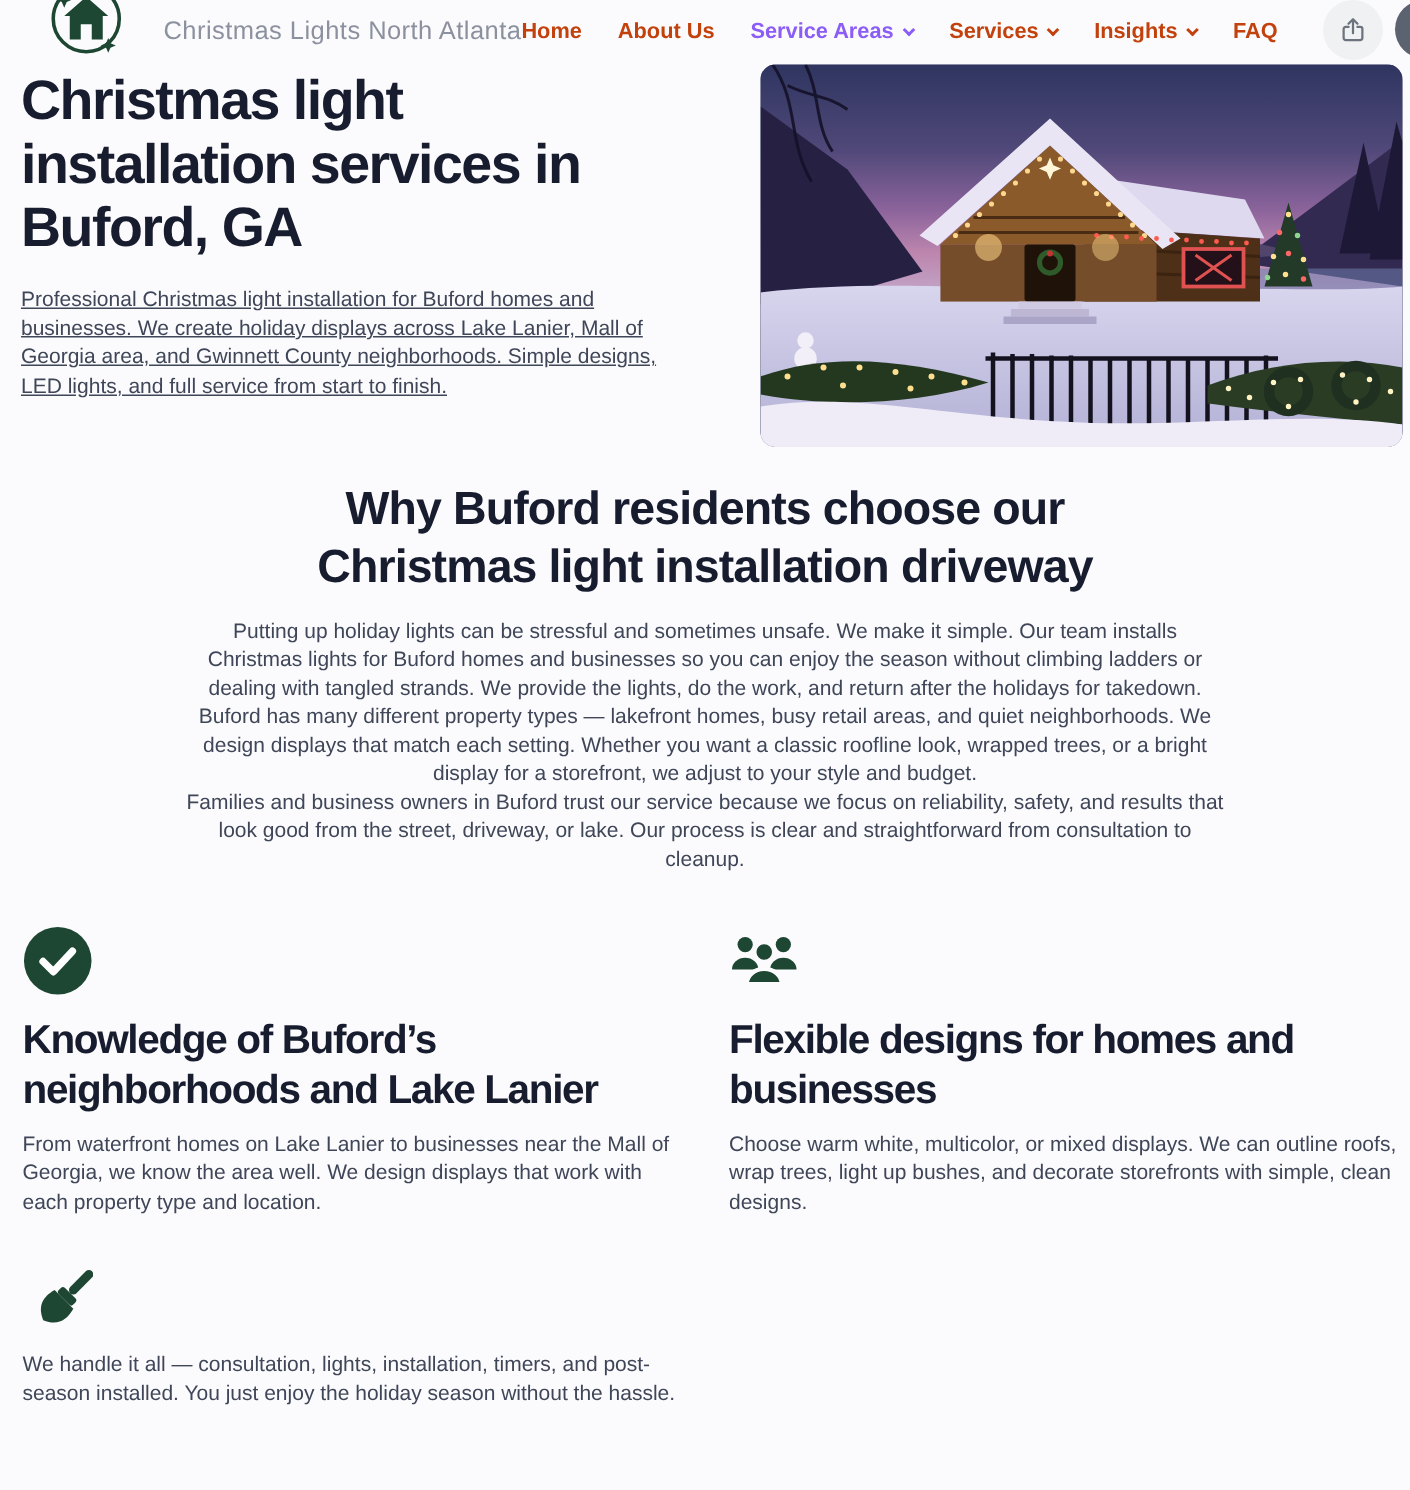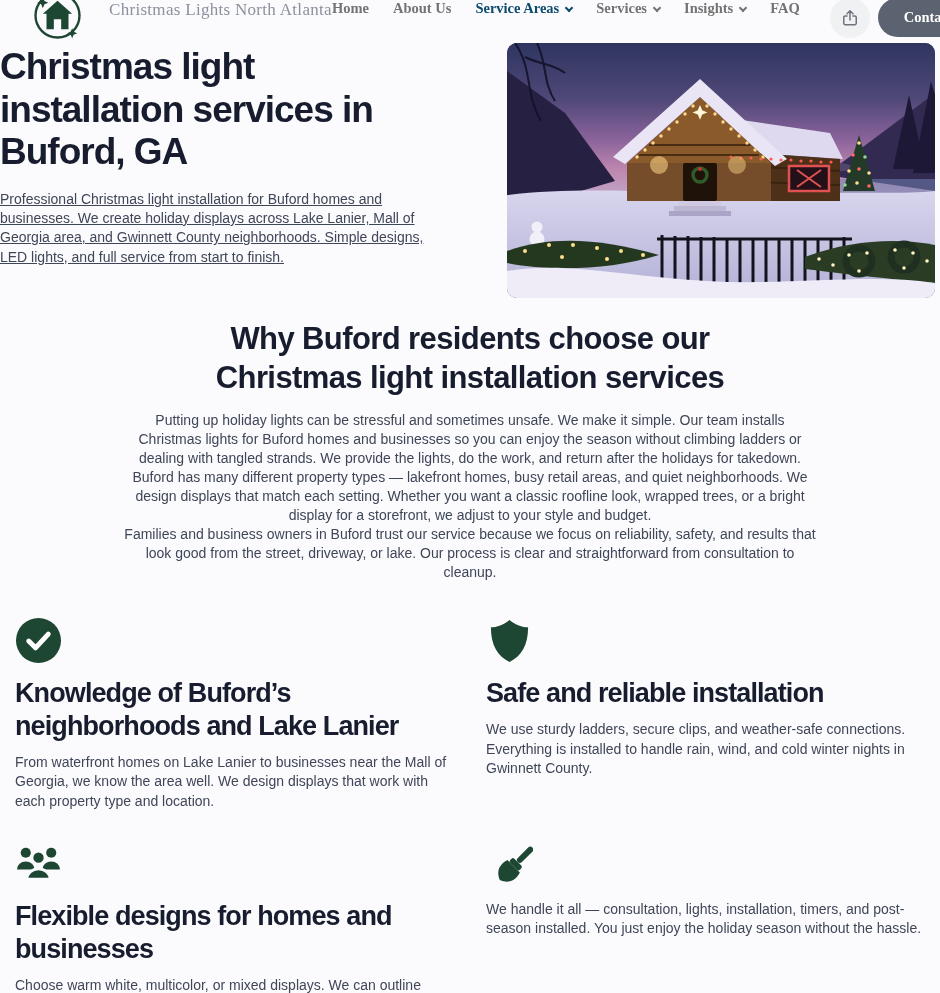--- a/index.html
+++ b/index.html
@@ -13,10 +13,9 @@
 
   
   header {
-    display: flex; align-items: flex-start;
+    display: flex; align-items: center;
     height: 41px; padding: 0 11px 0 30px;
     overflow: hidden;
-    font-family: Liberation Serif, serif;
   }
   .logo { width: 55px; flex: 0 0 55px; margin-top: -12px; }
   .brand-text {

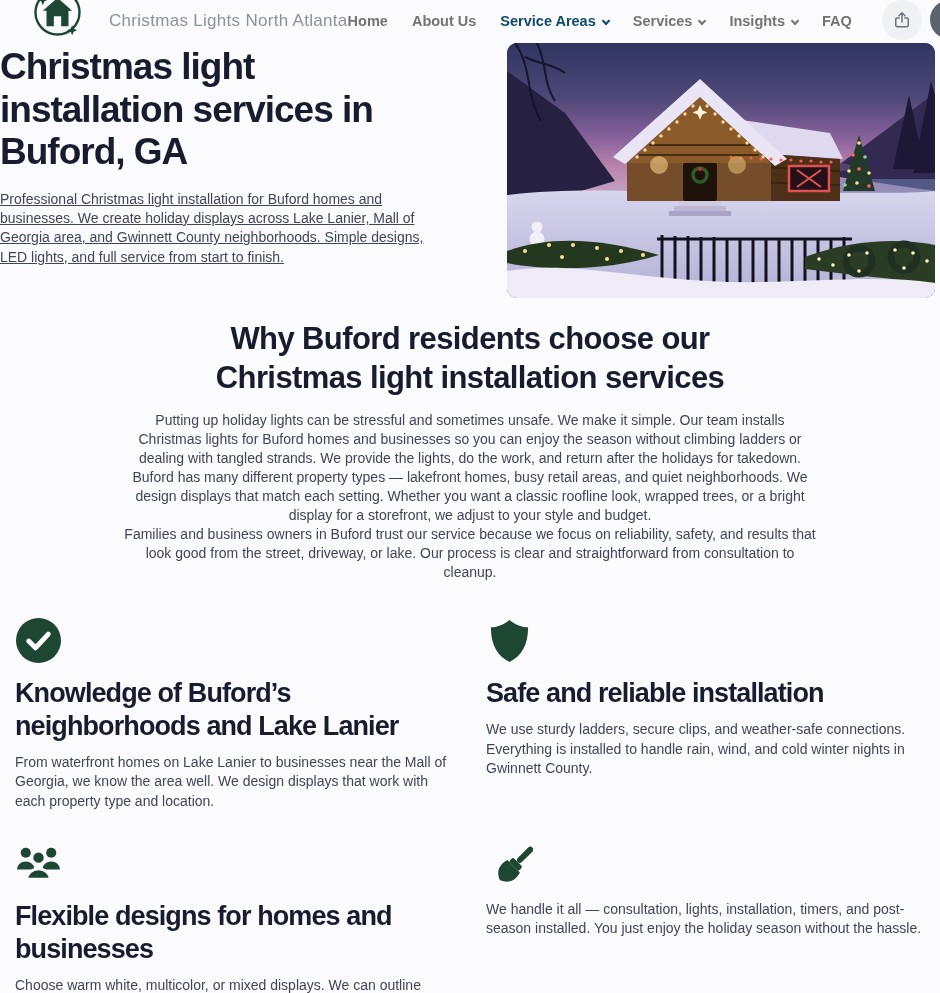--- a/index.html
+++ b/index.html
@@ -24,7 +24,7 @@
   }
   nav { display: flex; align-items: center; gap: 24px; margin-left: auto; }
   .nav-link {
-    font-size: 14.5px; font-weight: 700; color: #737373;
+    font-size: 14.5px; font-weight: 700; color: #c2410c;
     text-decoration: none; white-space: nowrap; cursor: pointer;
   }
   .nav-link.muted { color: #0c4a6e; }

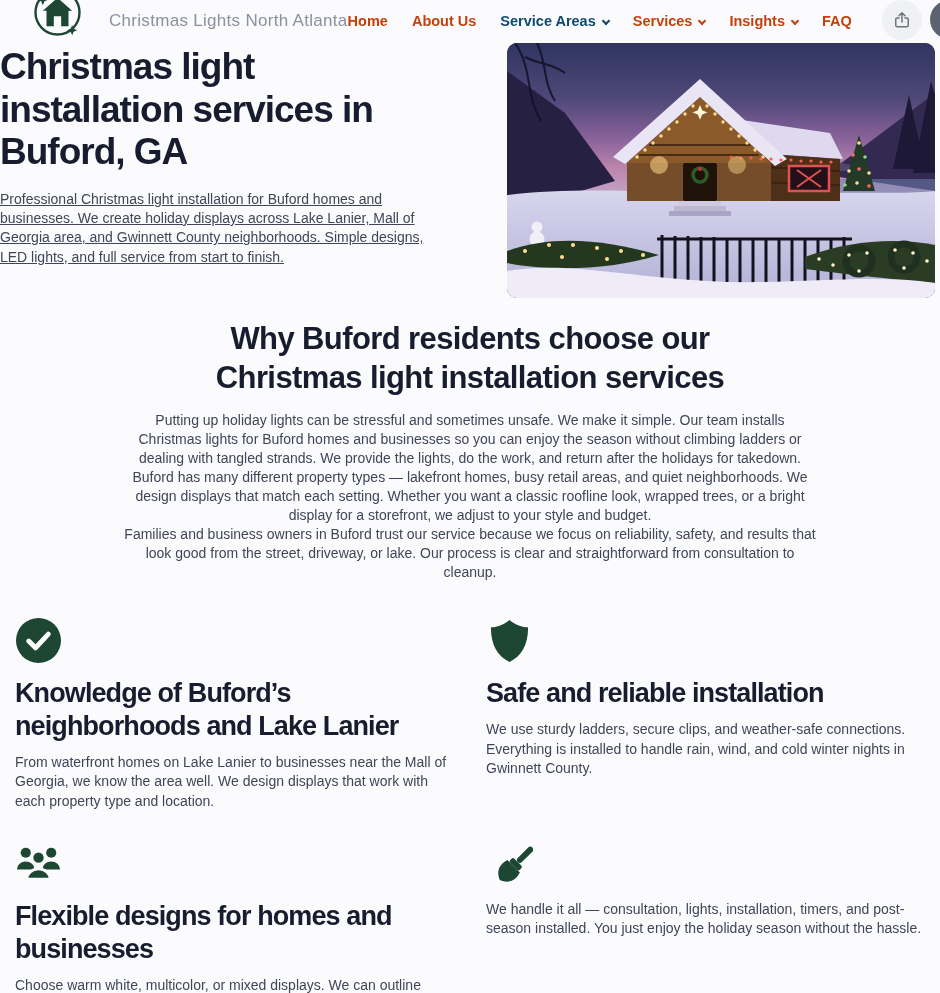--- a/index.html
+++ b/index.html
@@ -27,7 +27,7 @@
     font-size: 14.5px; font-weight: 700; color: #c2410c;
     text-decoration: none; white-space: nowrap; cursor: pointer;
   }
-  .nav-link.muted { color: #0c4a6e; }
+  .nav-link.muted { color: #8b5cf6; }
   .caret {
     display: inline-block; width: 6px; height: 6px;
     border-right: 2px solid currentColor; border-bottom: 2px solid currentColor;

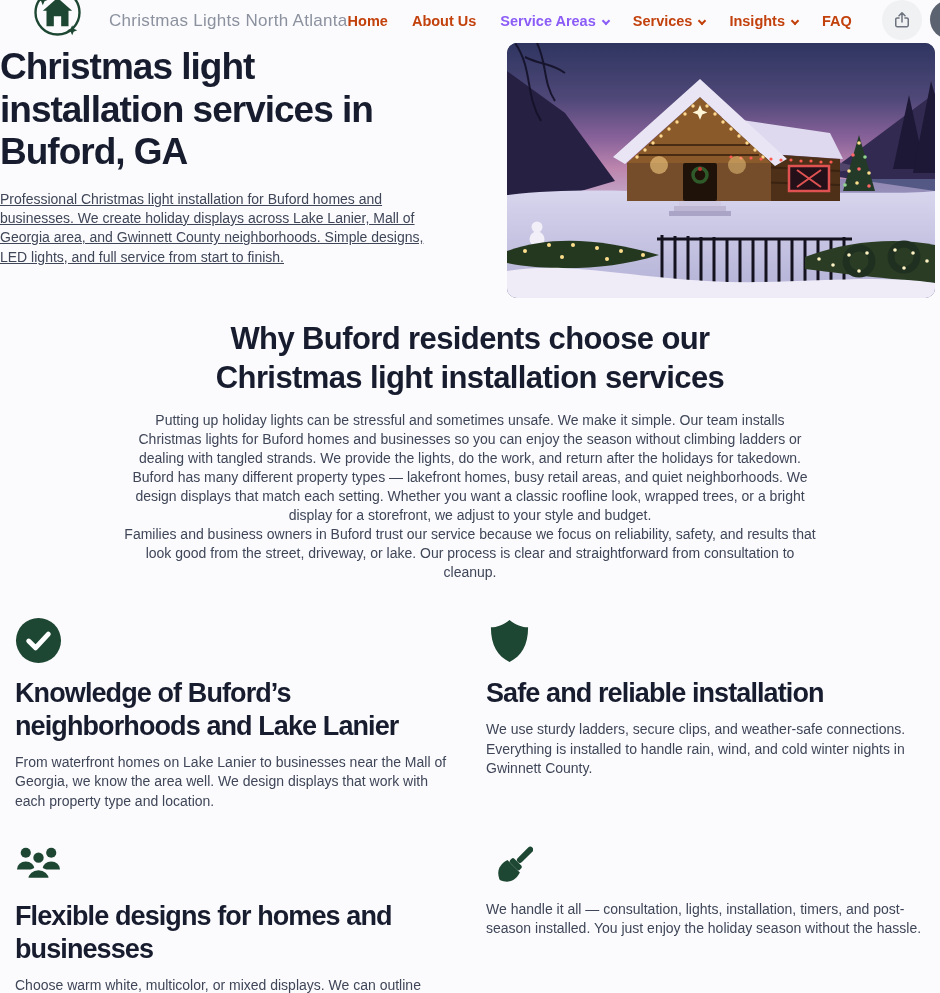--- a/index.html
+++ b/index.html
@@ -46,7 +46,7 @@
   }
 
   
-  .hero { display: flex; justify-content: space-between; padding-left: 0; margin-top: 2px; }
+  .hero { display: flex; justify-content: space-between; padding-left: 14px; margin-top: 2px; }
   .hero-text { width: 455px; padding-top: 3px; }
   .hero-text h1 {
     margin: 0 0 16px; font-size: 37px; line-height: 1.15; letter-spacing: -1px;

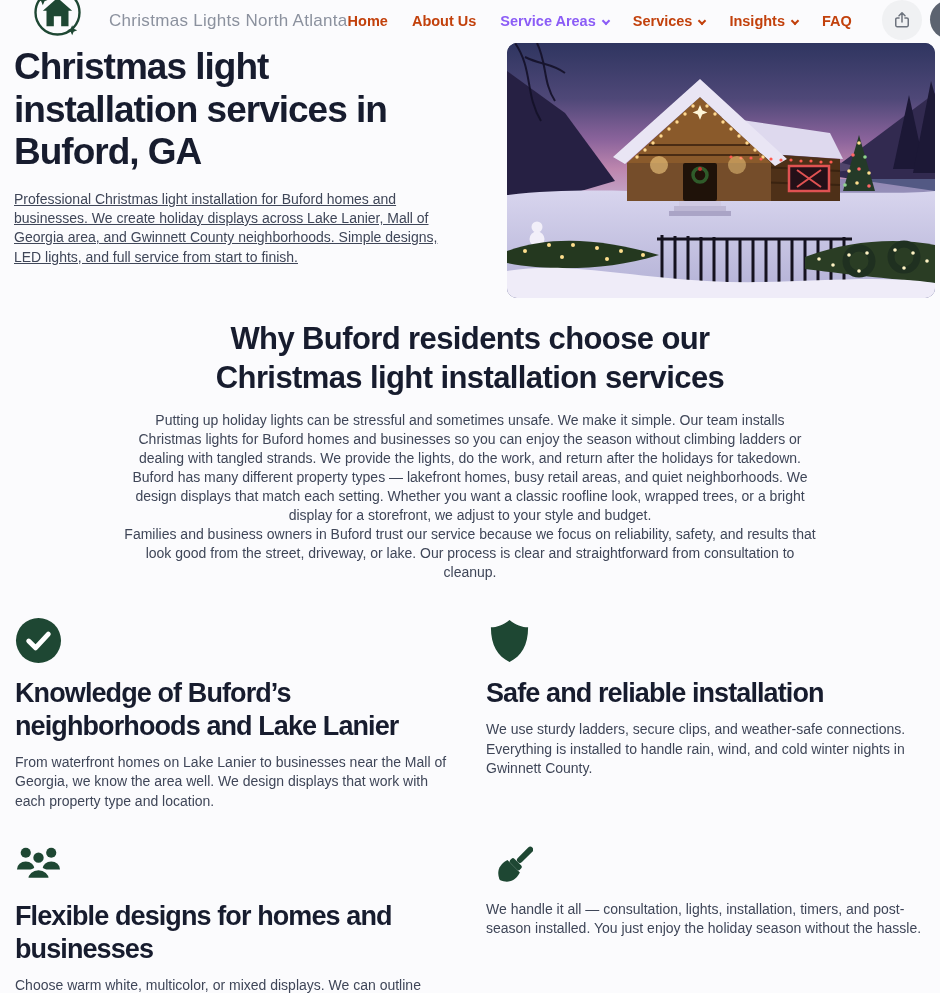--- a/index.html
+++ b/index.html
@@ -288,7 +288,7 @@
 </section>
 
 <section class="why">
-  <h2>Why Buford residents choose our Christmas light installation services</h2>
+  <h2>Why Buford residents choose our Christmas light installation driveway</h2>
   <p>Putting up holiday lights can be stressful and sometimes unsafe. We make it simple. Our team installs Christmas lights for Buford homes and businesses so you can enjoy the season without climbing ladders or dealing with tangled strands. We provide the lights, do the work, and return after the holidays for takedown.</p>
   <p>Buford has many different property types — lakefront homes, busy retail areas, and quiet neighborhoods. We design displays that match each setting. Whether you want a classic roofline look, wrapped trees, or a bright display for a storefront, we adjust to your style and budget.</p>
   <p>Families and business owners in Buford trust our service because we focus on reliability, safety, and results that look good from the street, driveway, or lake. Our process is clear and straightforward from consultation to cleanup.</p>

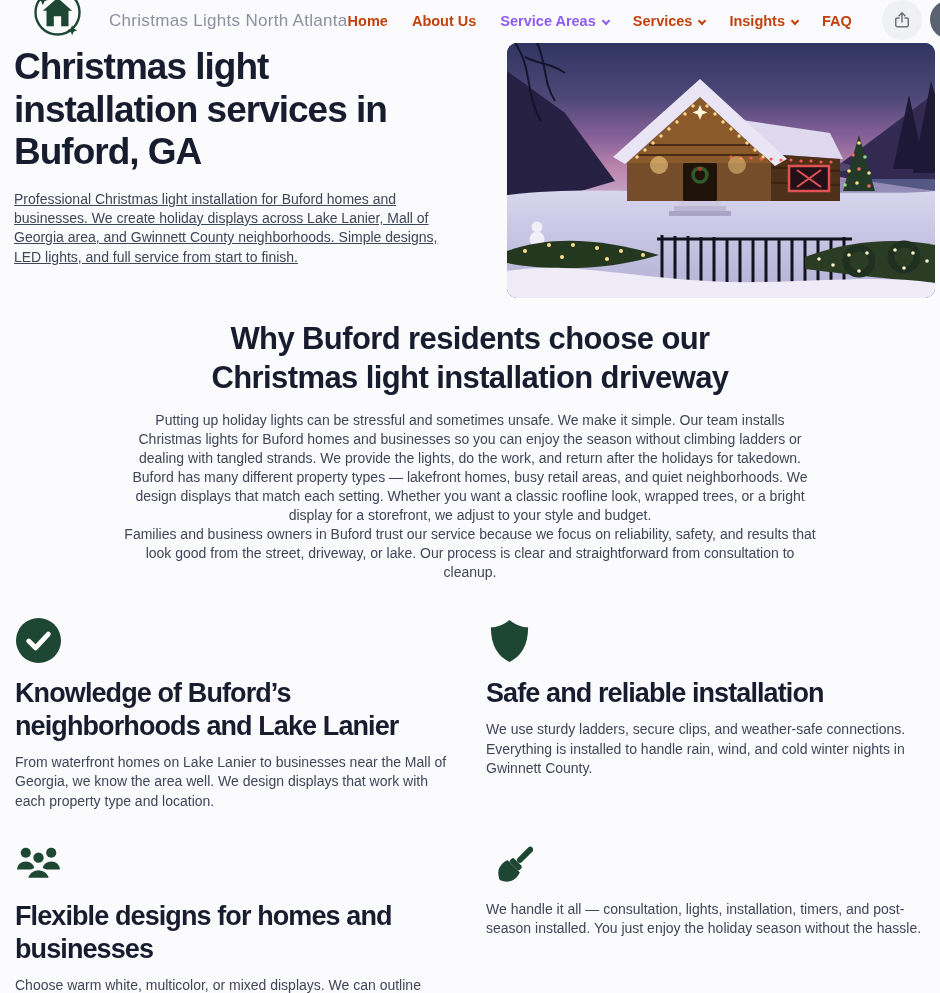--- a/index.html
+++ b/index.html
@@ -307,15 +307,6 @@
     <p>From waterfront homes on Lake Lanier to businesses near the Mall of Georgia, we know the area well. We design displays that work with each property type and location.</p>
   </div>
 
-  <div class="feature">
-    <div class="f-icon">
-      <svg viewBox="0 0 48 48" width="47" height="47">
-        <path d="M24 3 C30 8 37 10.5 43 10.5 C43 29 36 40 24 46 C12 40 5 29 5 10.5 C11 10.5 18 8 24 3 Z" fill="#1e4733"></path>
-      </svg>
-    </div>
-    <h3>Safe and reliable installation</h3>
-    <p>We use sturdy ladders, secure clips, and weather-safe connections. Everything is installed to handle rain, wind, and cold winter nights in Gwinnett County.</p>
-  </div>
 
   <div class="feature">
     <div class="f-icon">

